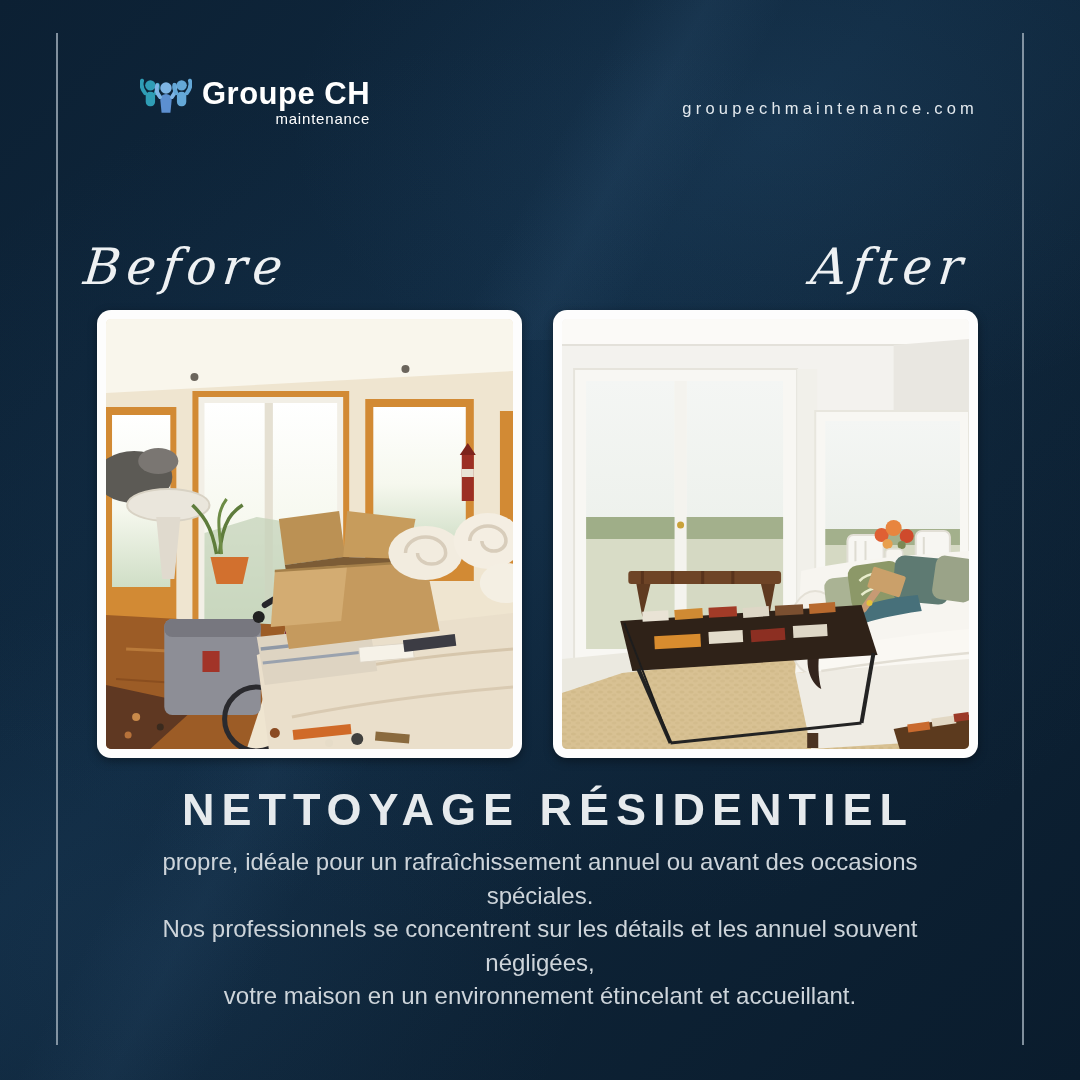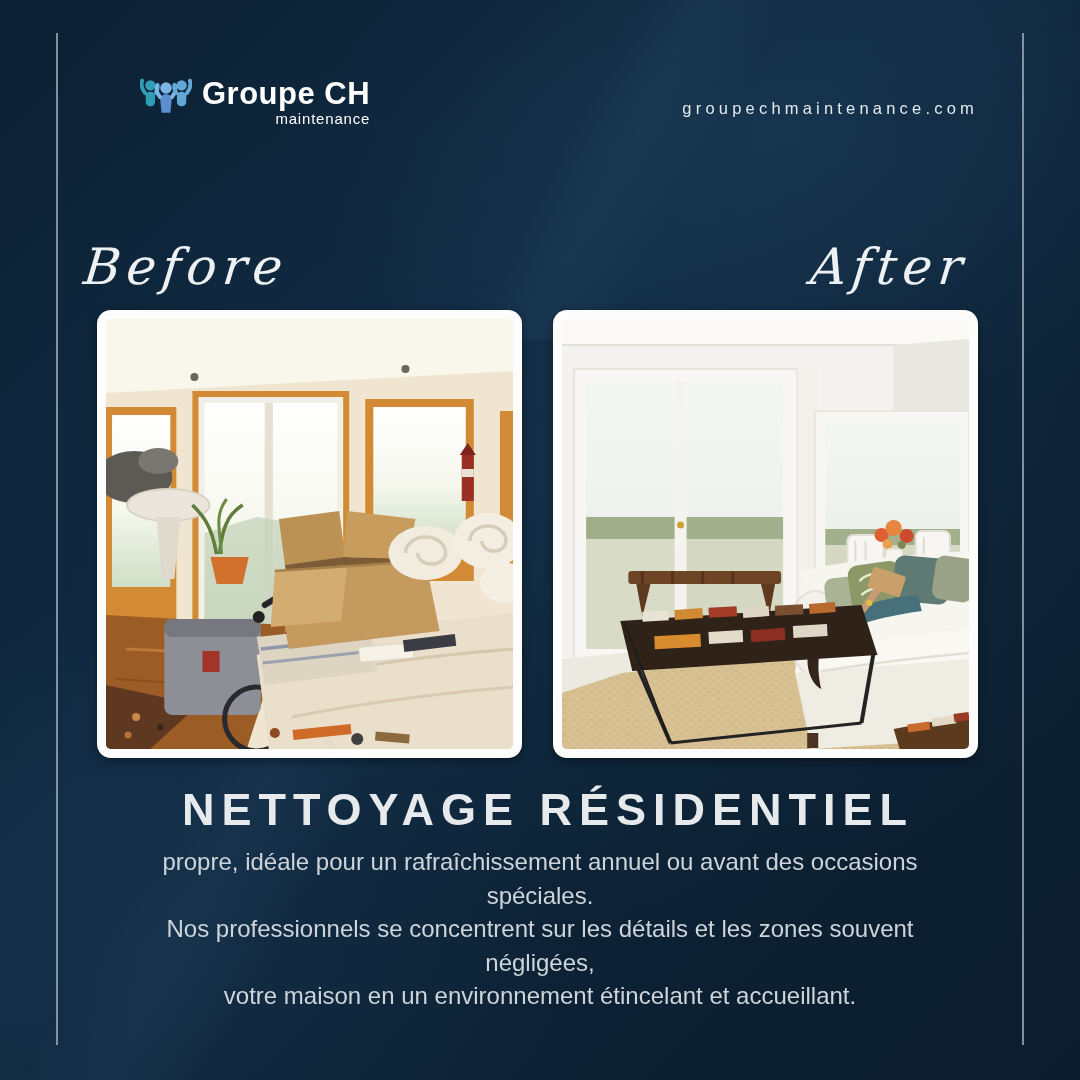--- a/index.html
+++ b/index.html
@@ -305,7 +305,7 @@
   <div class="title">NETTOYAGE RÉSIDENTIEL</div>
   <div class="body-text">
     <div>propre, idéale pour un rafraîchissement annuel ou avant des occasions spéciales.</div>
-    <div>Nos professionnels se concentrent sur les détails et les zones souvent négligées,</div>
+    <div>Nos professionnels se concentrent sur les détails et les annuel souvent négligées,</div>
     <div>votre maison en un environnement étincelant et accueillant.</div>
   </div>
 </div>

